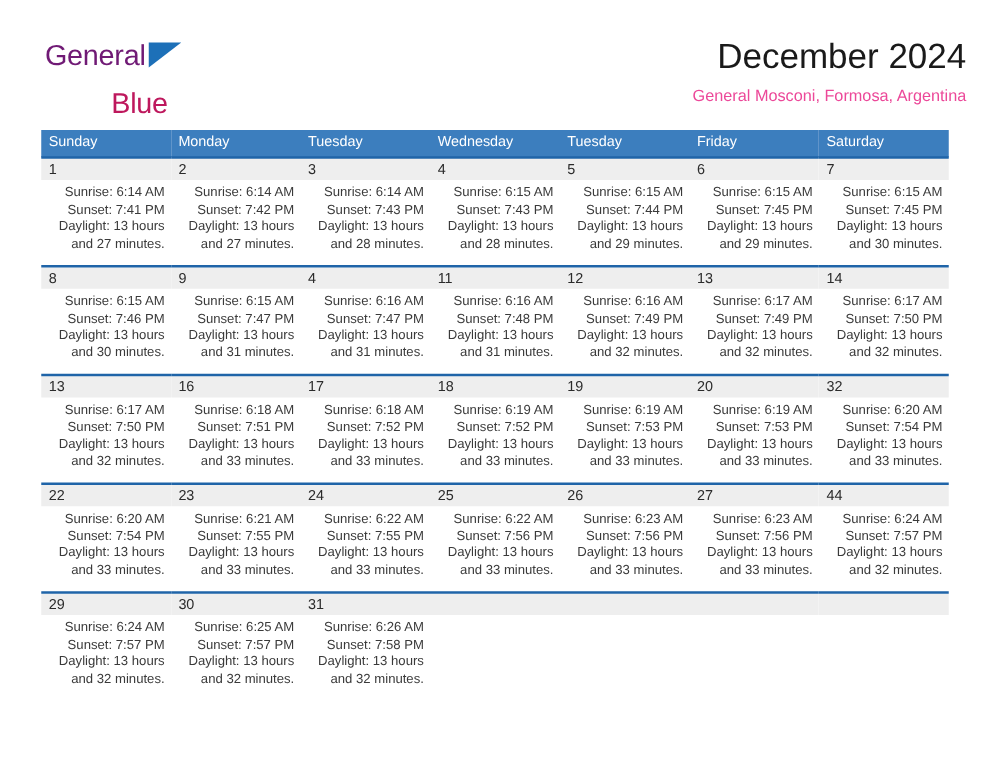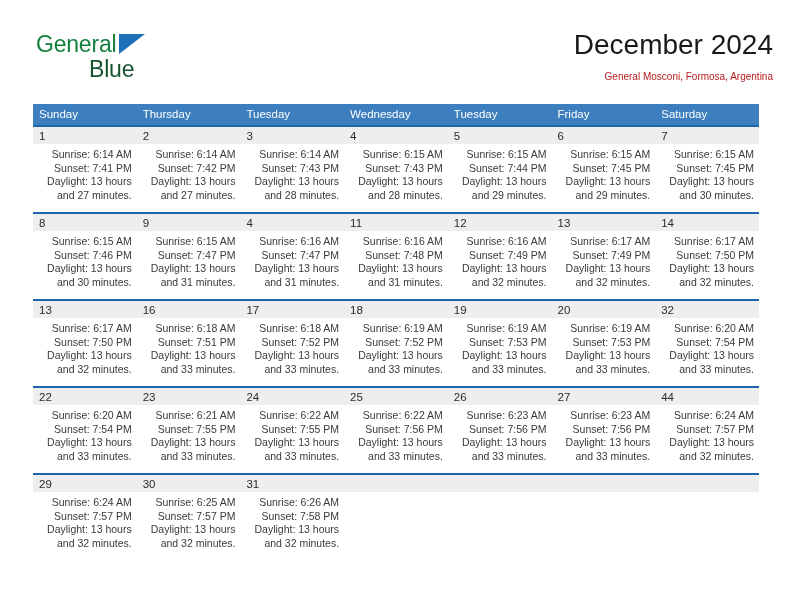--- a/index.html
+++ b/index.html
@@ -35,7 +35,7 @@
   .brand-line1 {
     position: relative;
     font-size: 23px;
-    color: #15803d;
+    color: #701a75;
     letter-spacing: -0.2px;
     line-height: 24px;
     height: 24px;

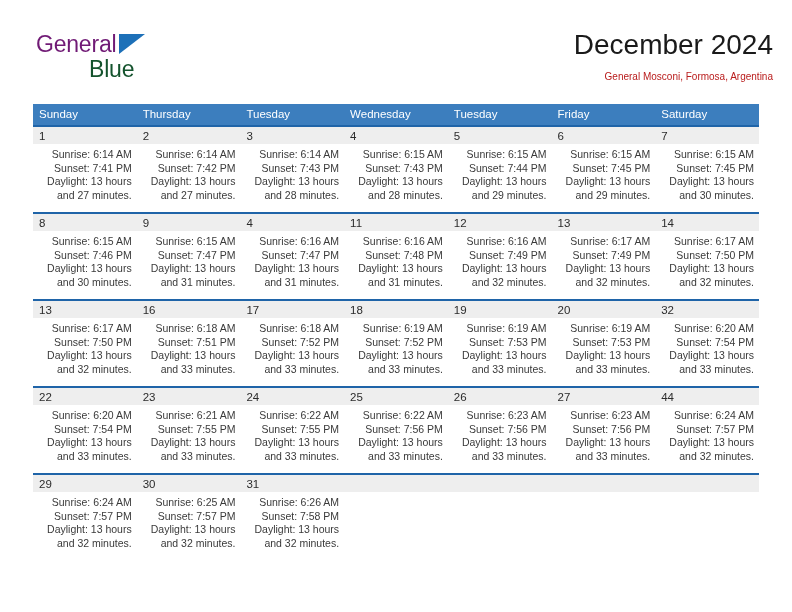--- a/index.html
+++ b/index.html
@@ -53,9 +53,9 @@
   .brand-line2 {
     display: block;
     margin-left: 53px;
-    margin-top: 1px;
+    margin-top: 14px;
     font-size: 23px;
-    color: #14532d;
+    color: #be185d;
     line-height: 24px;
     letter-spacing: -0.2px;
   }

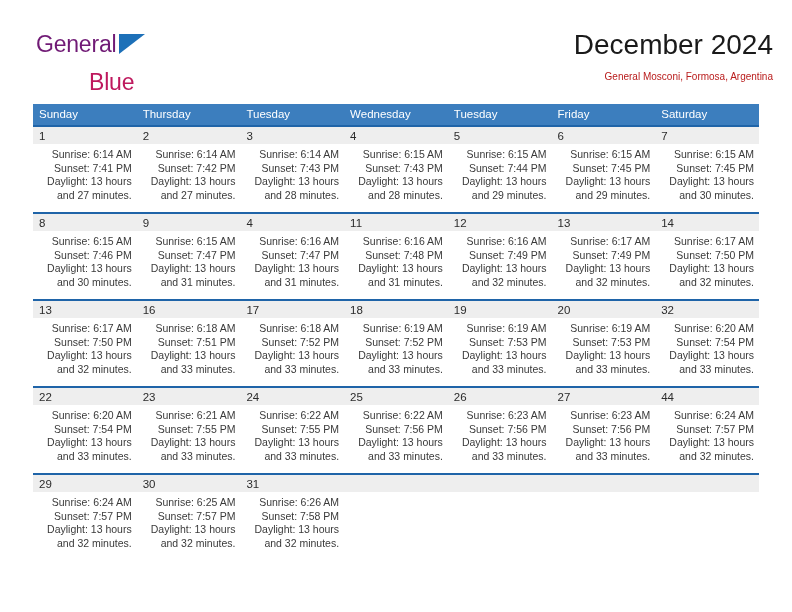--- a/index.html
+++ b/index.html
@@ -75,8 +75,8 @@
   }
   .cal-subtitle {
     margin-top: 6px;
-    font-size: 10px;
-    color: #b91c1c;
+    font-size: 13px;
+    color: #ec4899;
     line-height: 18px;
     white-space: nowrap;
   }

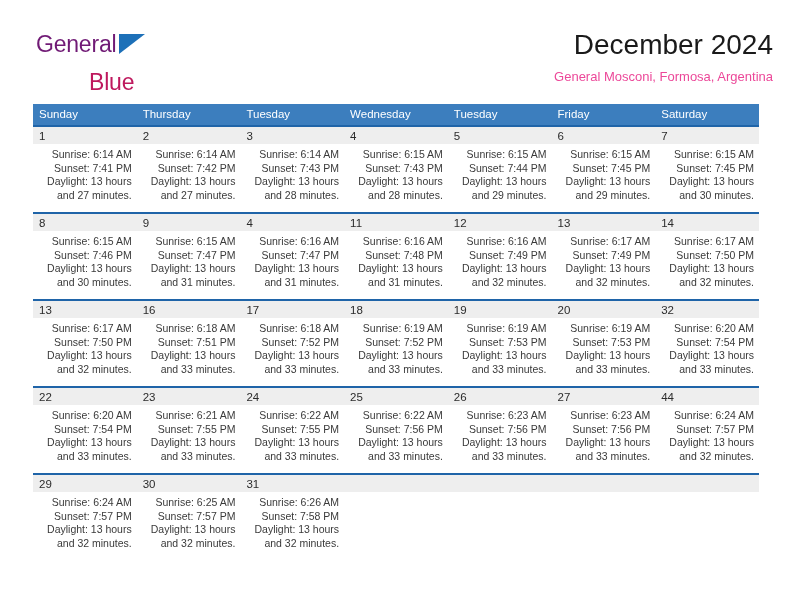--- a/index.html
+++ b/index.html
@@ -167,7 +167,7 @@
     <thead>
       <tr>
         <th>Sunday</th>
-        <th>Thursday</th>
+        <th>Monday</th>
         <th>Tuesday</th>
         <th>Wednesday</th>
         <th>Tuesday</th>

